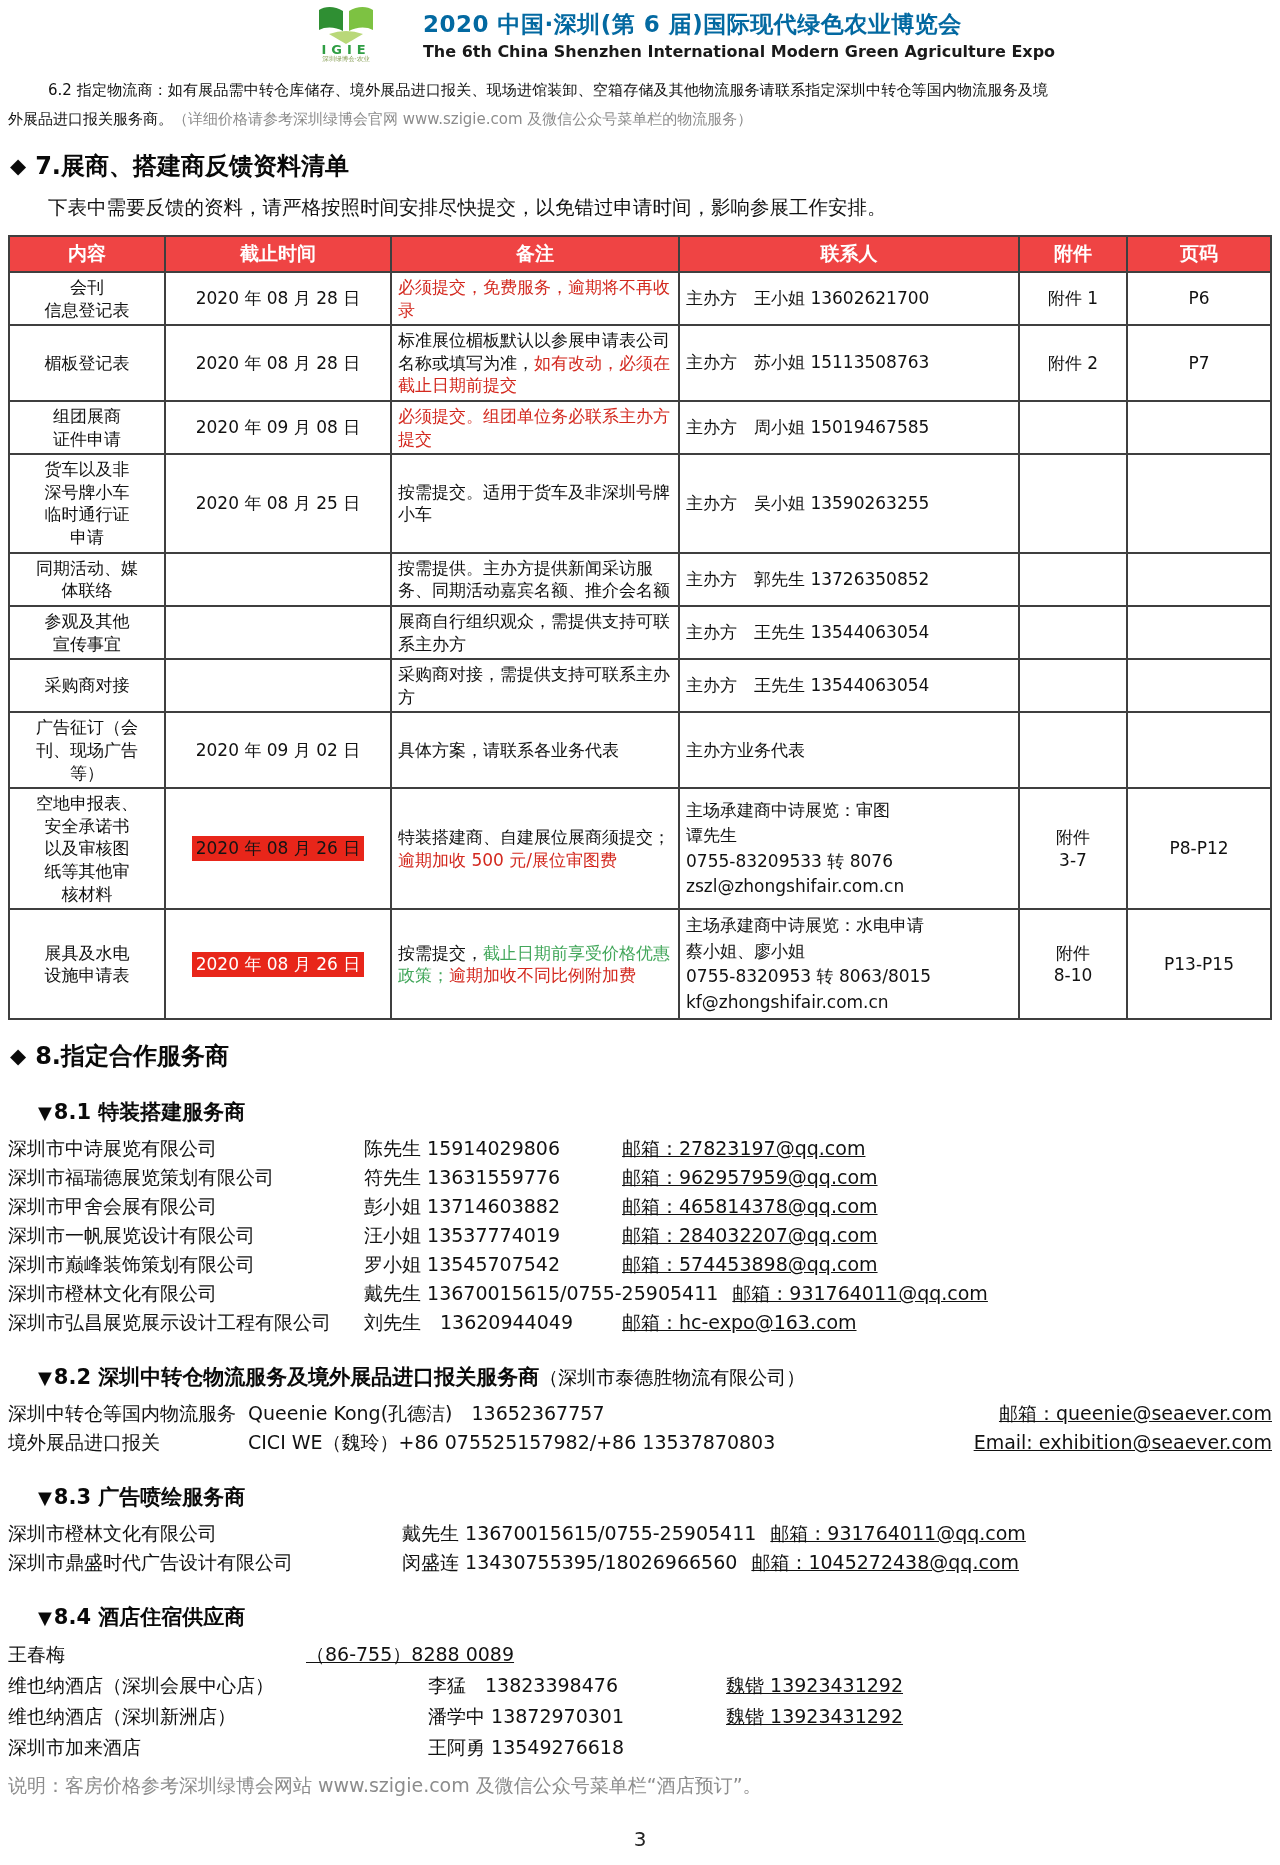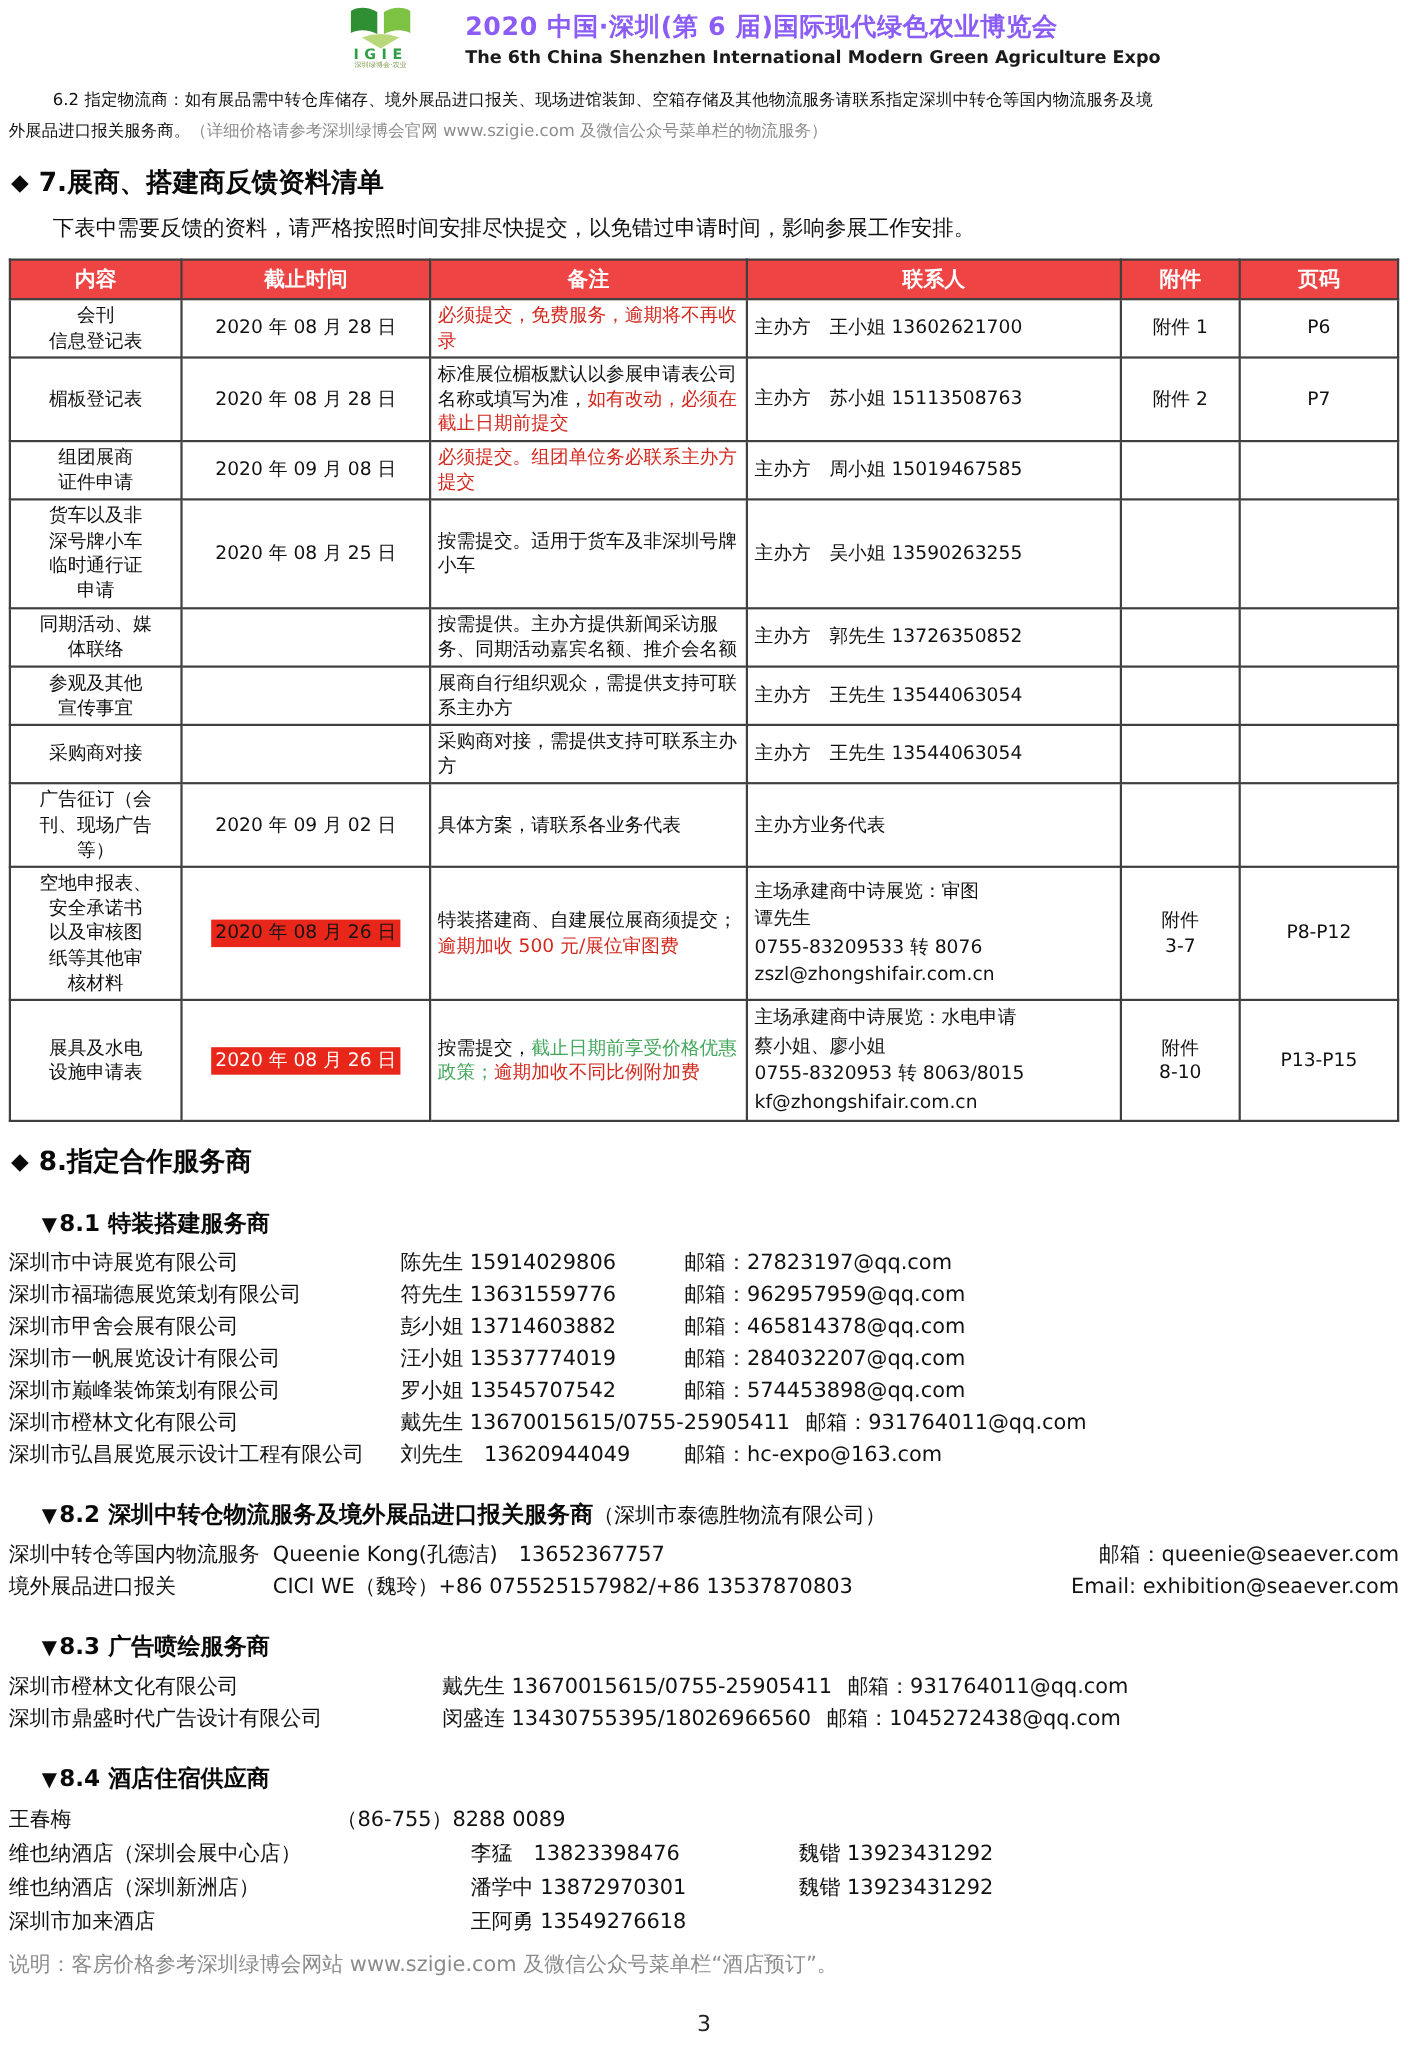--- a/index.html
+++ b/index.html
@@ -12,7 +12,7 @@
 
   
   .hdr{display:flex;justify-content:center;align-items:center;gap:16px;transform:translateX(30px);}
-  .title-cn{font-size:23px;font-weight:bold;letter-spacing:.5px;color:#8b5cf6;}
+  .title-cn{font-size:23px;font-weight:bold;letter-spacing:.5px;color:#0369a1;}
   .title-en{font-size:16px;font-weight:600;color:#1a1a1a;margin-top:2px;}
 
   

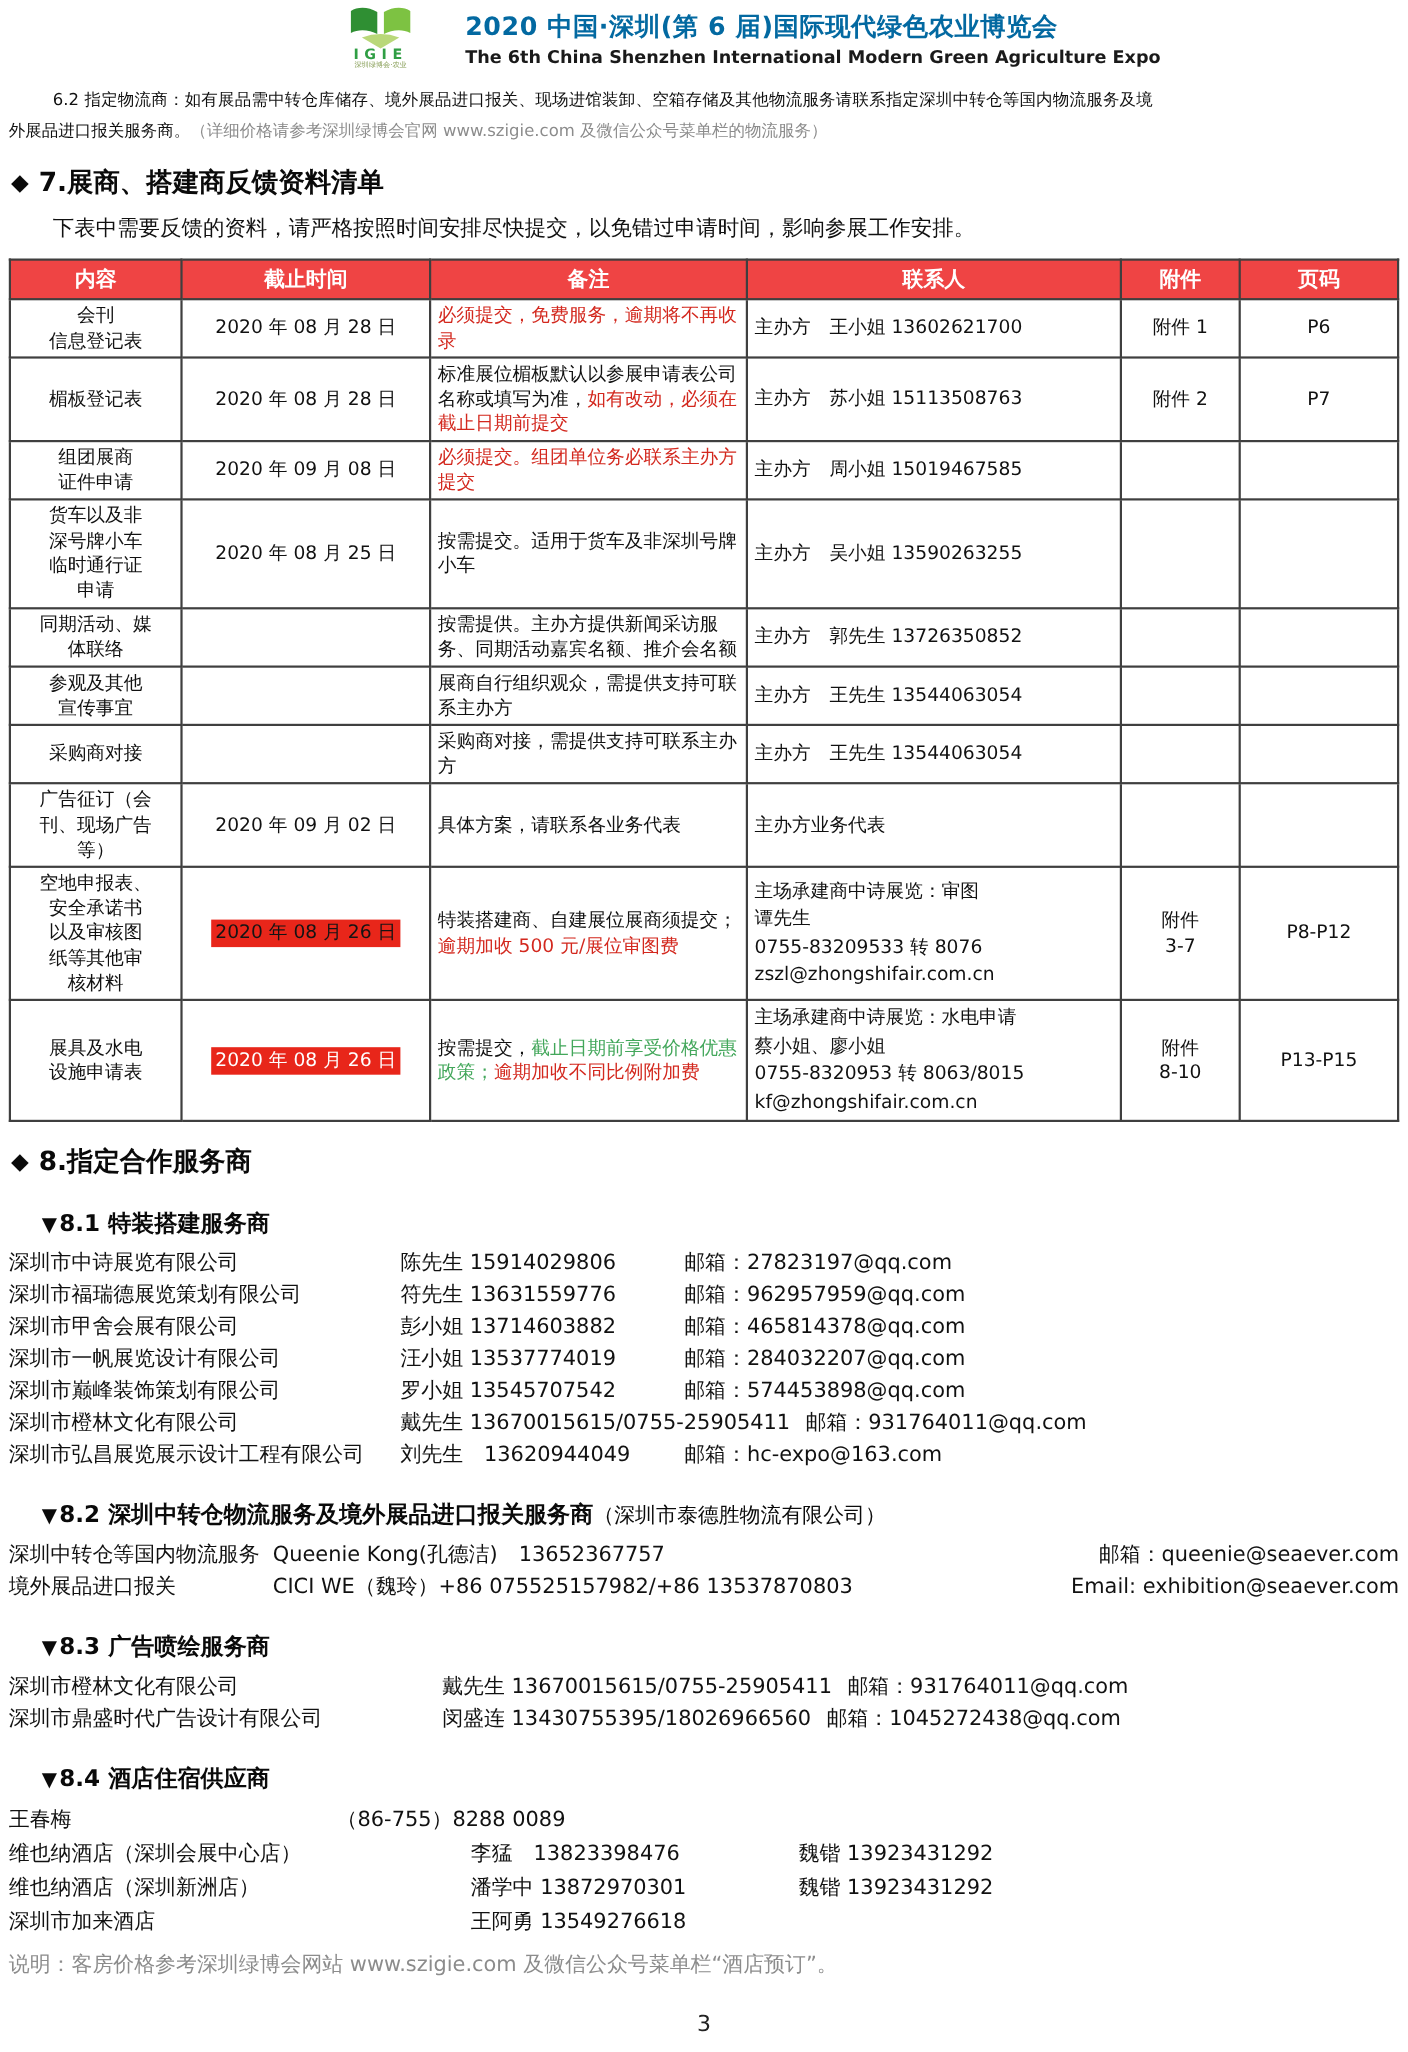--- a/index.html
+++ b/index.html
@@ -55,7 +55,7 @@
   .pline{display:flex;font-size:19px;line-height:29px;align-items:baseline;}
   .pname{flex:0 0 auto;}
   .pc2{flex:0 0 auto;}
-  .pc3{flex:0 0 auto;margin-left:14px;}
+  .pc3{flex:0 0 auto;margin-left:14px;text-decoration:underline;}
   .s81 .pname{min-width:356px;}
   .s81 .pc2{min-width:244px;}
   .s82 .pname{min-width:240px;}

